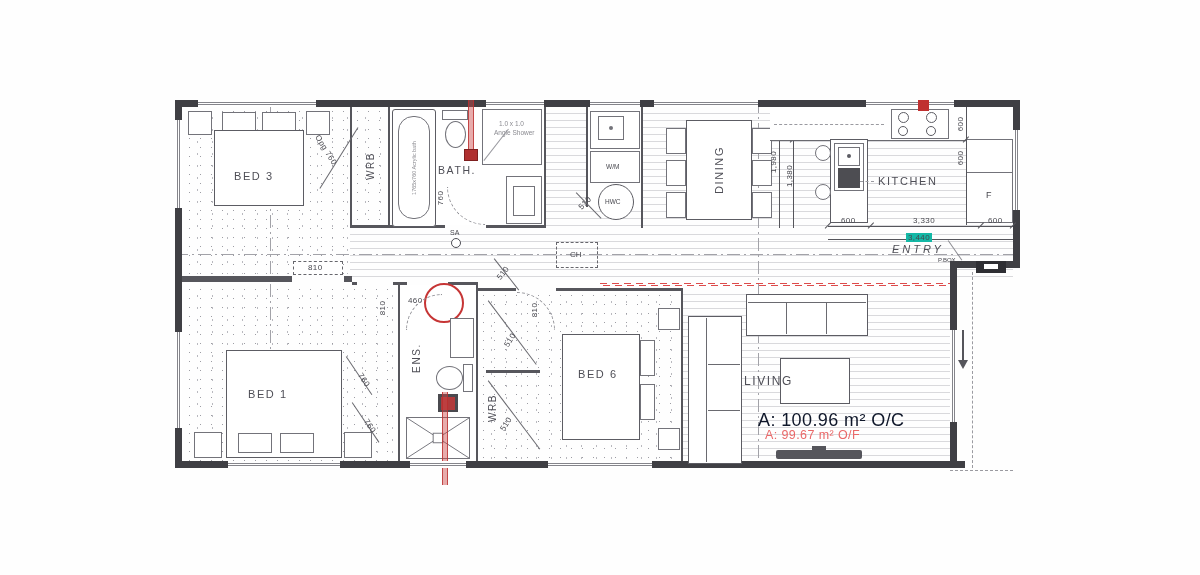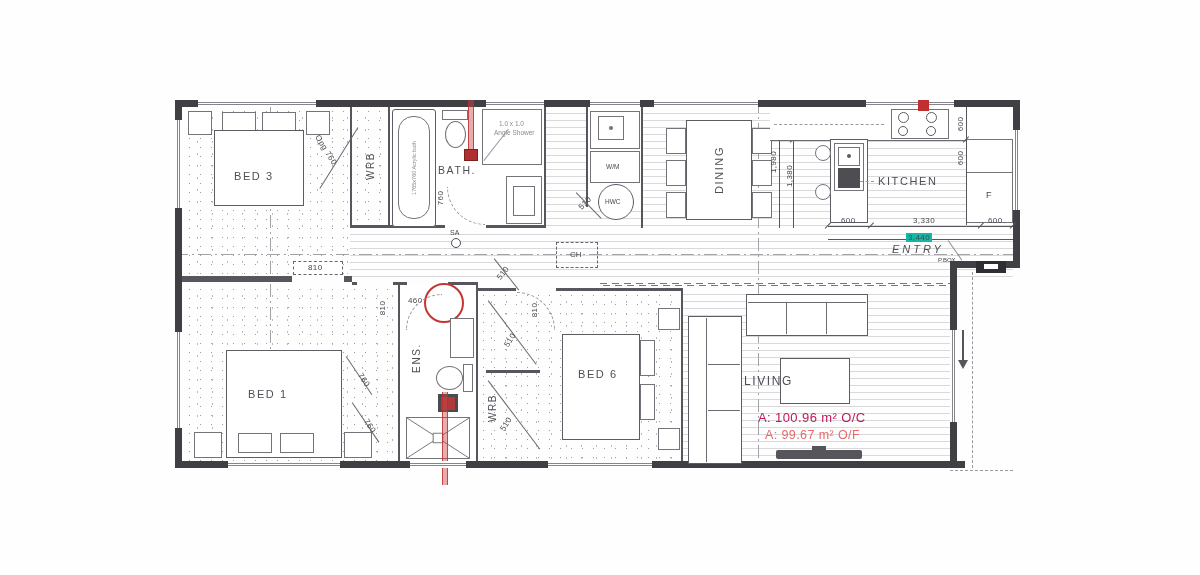--- a/index.html
+++ b/index.html
@@ -36,7 +36,7 @@
   
   .redline{position:absolute;background:rgba(205,70,70,.45);border-left:1px solid rgba(185,45,45,.8);border-right:1px solid rgba(185,45,45,.8);box-sizing:border-box;}
   .reddash{position:absolute;height:3px;background-image:repeating-linear-gradient(90deg,#dd4b4b 0 7px,transparent 7px 12px),repeating-linear-gradient(90deg,#dd4b4b 0 7px,transparent 7px 12px);background-size:100% 1.4px;background-position:0 0,3px 100%;background-repeat:no-repeat,no-repeat;}
-  .area-orange{position:absolute;font-size:13px;color:#be185d;letter-spacing:.4px;white-space:nowrap;text-align:right;}
+  .area-orange{position:absolute;font-size:18px;color:#0f172a;letter-spacing:.4px;white-space:nowrap;text-align:right;}
   .area-red{position:absolute;font-size:12.5px;color:#ea6868;letter-spacing:.4px;white-space:nowrap;}
   .circ{position:absolute;border-radius:50%;box-sizing:border-box;}
 </style>

